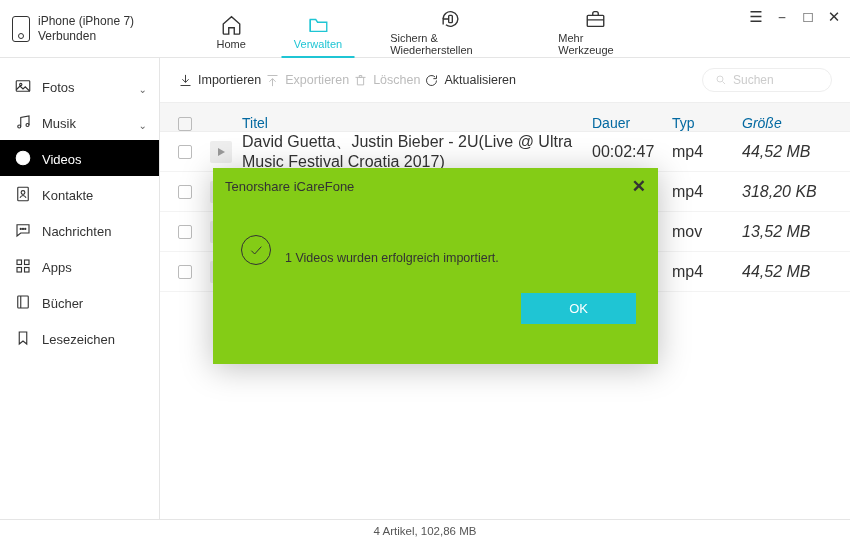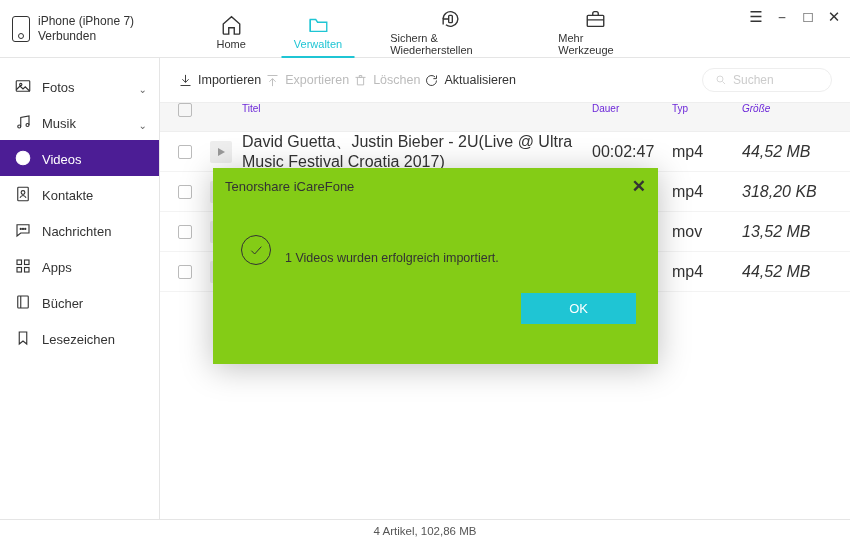--- a/index.html
+++ b/index.html
@@ -29,7 +29,7 @@
 .tool.disabled { color: #bbb; }
 .tool.disabled svg { stroke: #bbb; }
 .search { margin-left: auto; border: 1px solid #eee; border-radius: 14px; padding: 4px 12px; display: flex; align-items: center; gap: 6px; color: #ccc; font-size: 12px; width: 130px; }
-.table-head { display: flex; align-items: flex-start; background: #f6f6f6; height: 30px; padding: 0 18px; font-size: 10px; color: #6d28d9; border-top: 1px solid #eee; border-bottom: 1px solid #eee; }
+.table-head { display: flex; align-items: flex-end; background: #f6f6f6; height: 30px; padding: 0 18px; font-size: 14px; color: #0369a1; border-top: 1px solid #eee; border-bottom: 1px solid #eee; }
 .col-check { width: 32px; }
 .col-play { width: 32px; }
 .col-title { flex: 1; }

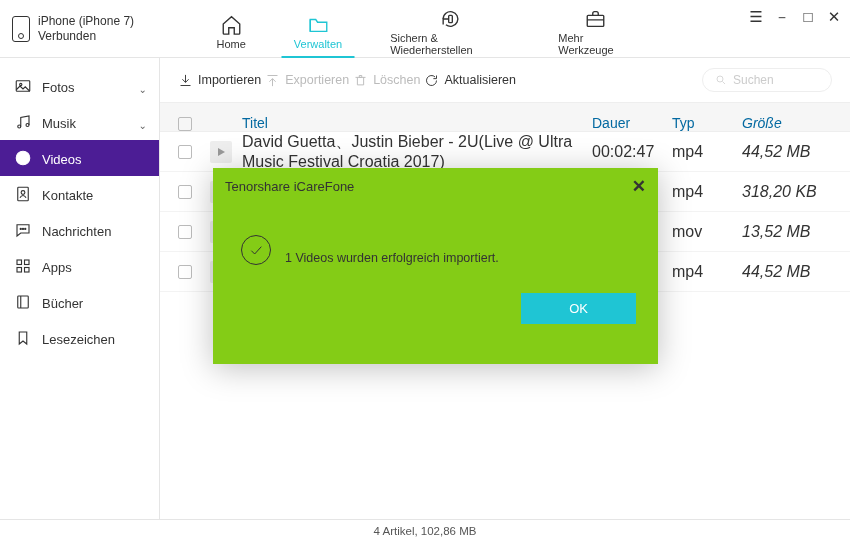--- a/index.html
+++ b/index.html
@@ -20,7 +20,7 @@
 .sidebar { width: 160px; border-right: 1px solid #e5e5e5; padding-top: 10px; }
 .side-item { display: flex; align-items: flex-end; gap: 10px; padding: 9px 14px; cursor: pointer; font-size: 13px; position: relative; }
 .side-item .chev { position: absolute; right: 12px; font-size: 10px; color: #666; }
-.side-item.active { background: #4c1d95; color: #fff; }
+.side-item.active { background: #000000; color: #fff; }
 .side-item.active svg { stroke: #fff; fill: #fff; }
 .side-icon { width: 18px; height: 18px; flex-shrink: 0; }
 .main { flex: 1; display: flex; flex-direction: column; }

